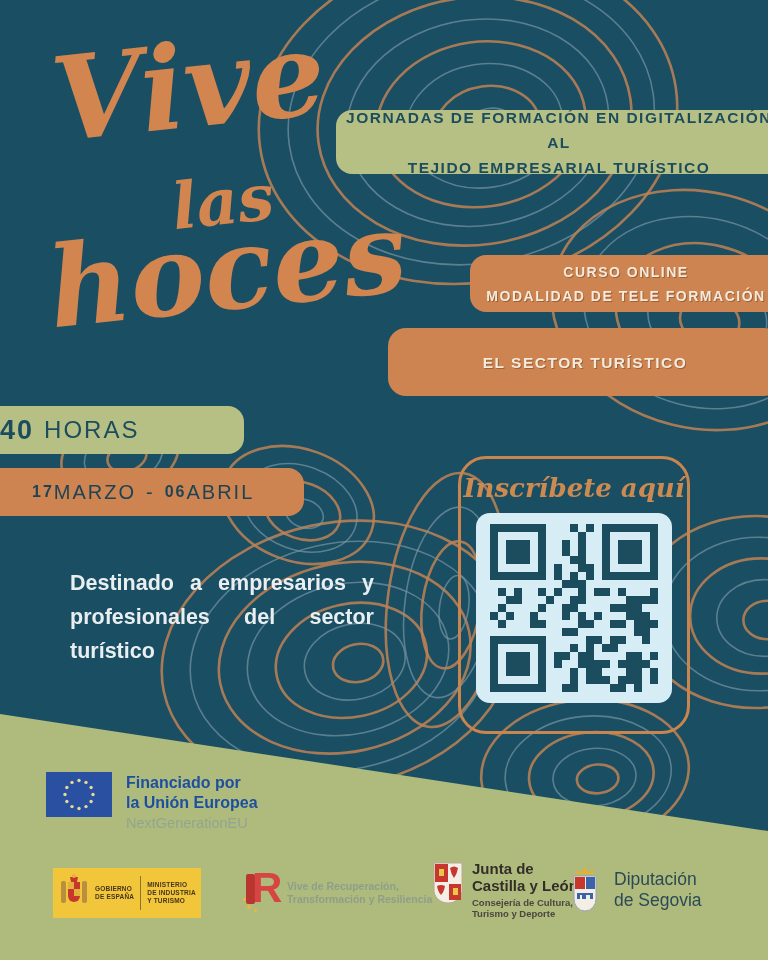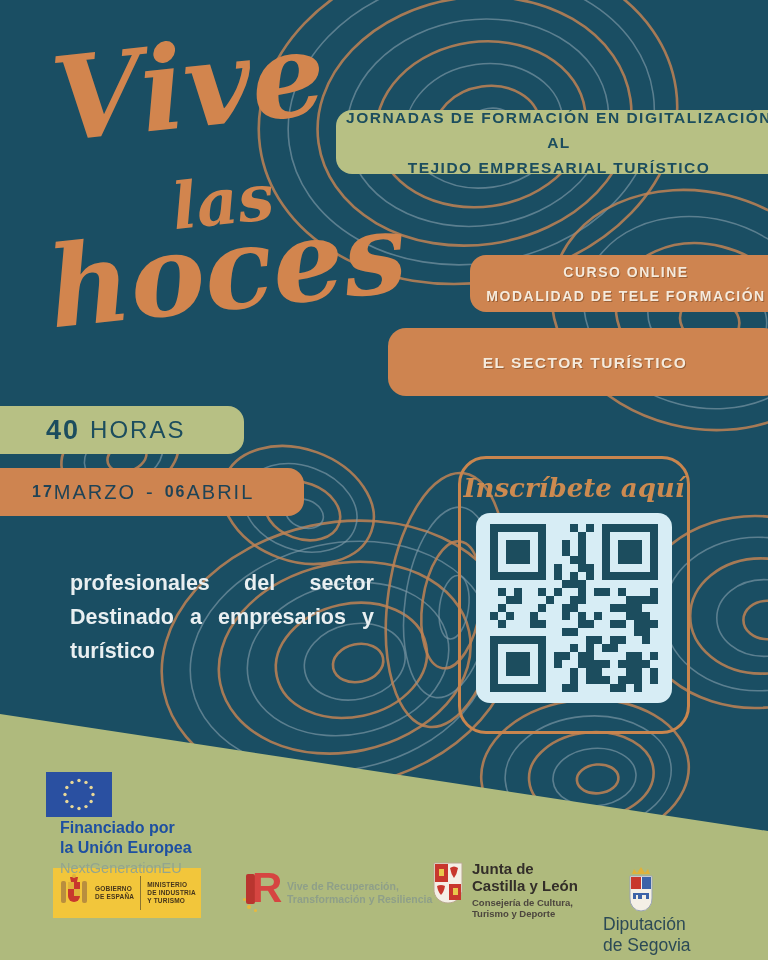--- a/index.html
+++ b/index.html
@@ -32,7 +32,7 @@
 
   #band-horas{left:0;top:406px;width:244px;height:48px;background:#B7C084;
     border-radius:0 16px 16px 0;display:flex;align-items:center;
-    color:#1C4D5E;letter-spacing:2px;padding-left:46px;box-sizing:border-box;}
+    color:#1C4D5E;letter-spacing:2px;box-sizing:border-box;}
   #band-horas .num{font-weight:bold;font-size:27px;margin-right:10px;}
   #band-horas .lbl{font-size:24px;font-weight:500;}
 

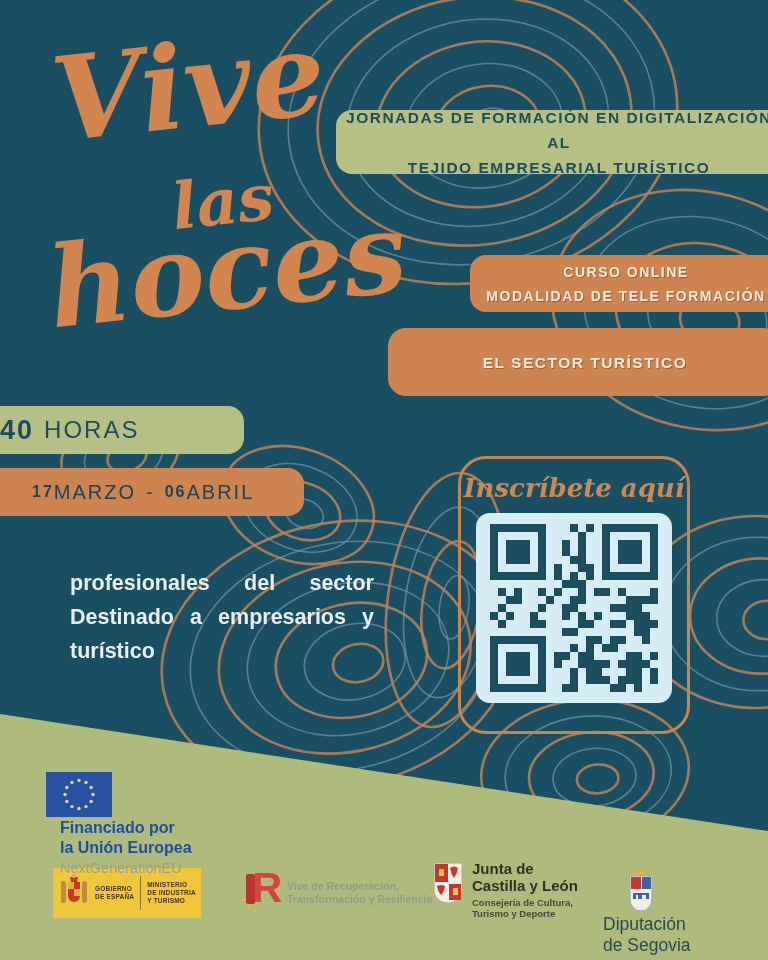--- a/index.html
+++ b/index.html
@@ -194,8 +194,8 @@
   </div>
 
   <div id="audience" class="layer">
+    <div class="just">Destinado a empresarios y</div>
     <div class="just">profesionales del sector</div>
-    <div class="just">Destinado a empresarios y</div>
     <div>turístico</div>
   </div>
 

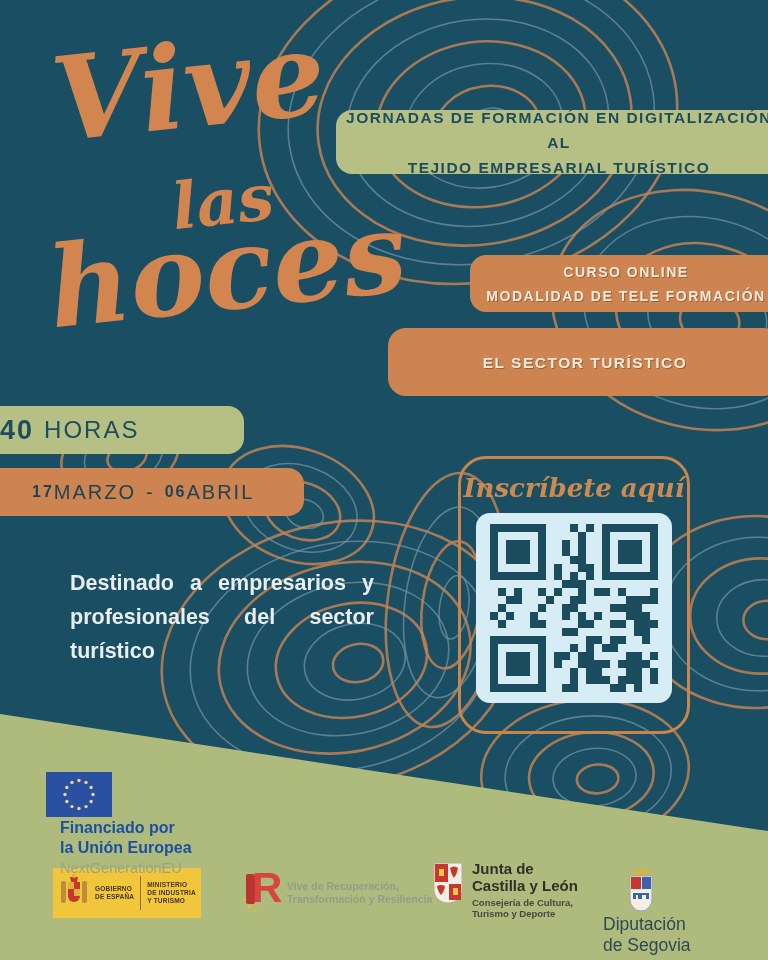--- a/index.html
+++ b/index.html
@@ -60,7 +60,7 @@
   #wedge{position:absolute;inset:0;z-index:2;pointer-events:none;}
 
   
-  #eu-block{left:46px;top:772px;display:flex;z-index:4;flex-direction:column;}
+  #eu-block{left:46px;top:772px;display:flex;z-index:4;}
   #eu-flag{width:66px;height:45px;background:#2A50A1;flex:none;}
   #eu-text{margin-left:14px;padding-top:1px;}
   .eu-bold{color:#1D4FA1;font-weight:bold;font-size:16px;line-height:20px;}

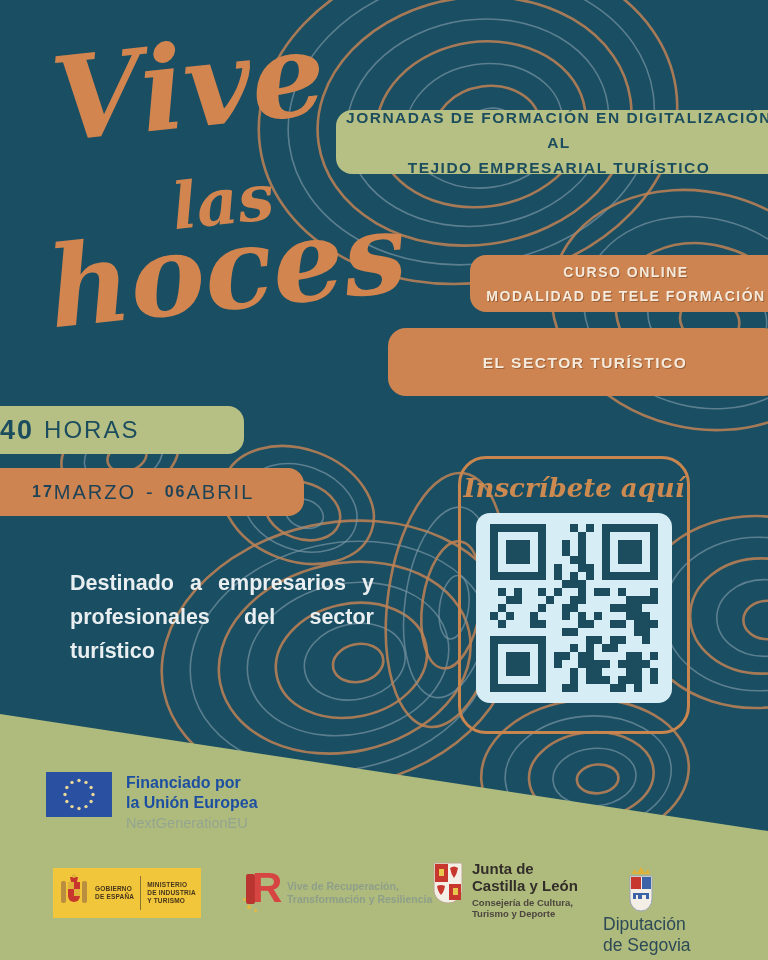--- a/index.html
+++ b/index.html
@@ -87,7 +87,7 @@
   .junta-big{color:#332E29;font-weight:bold;font-size:15px;line-height:17px;}
   .junta-small{color:#4C463E;font-size:9.5px;line-height:11px;font-weight:bold;}
 
-  #dip-logo{left:591px;top:866px;display:flex;align-items:center;flex-direction:column;}
+  #dip-logo{left:568px;top:866px;display:flex;align-items:center;}
   #dip-shield{width:34px;height:48px;flex:none;}
   #dip-text{margin-left:12px;color:#2C4A56;font-size:17.5px;line-height:21px;font-weight:500;}
 </style>

